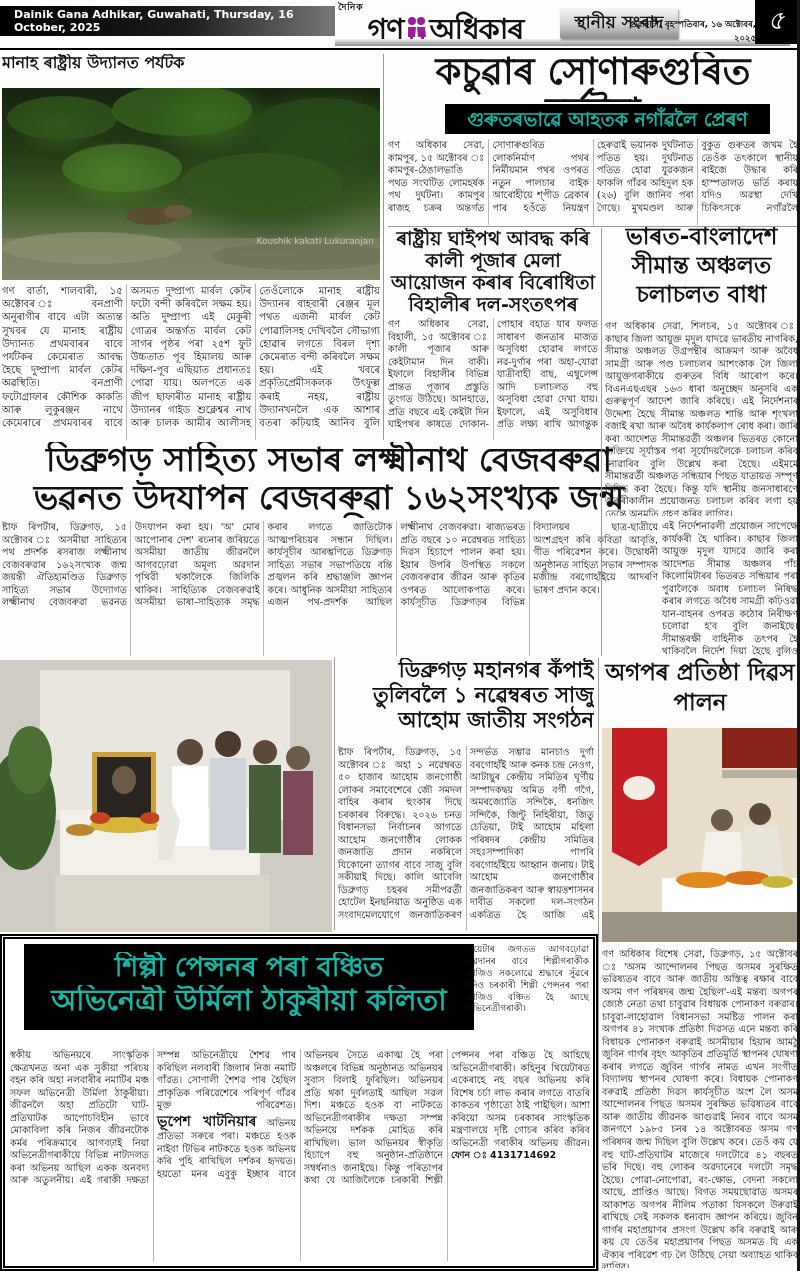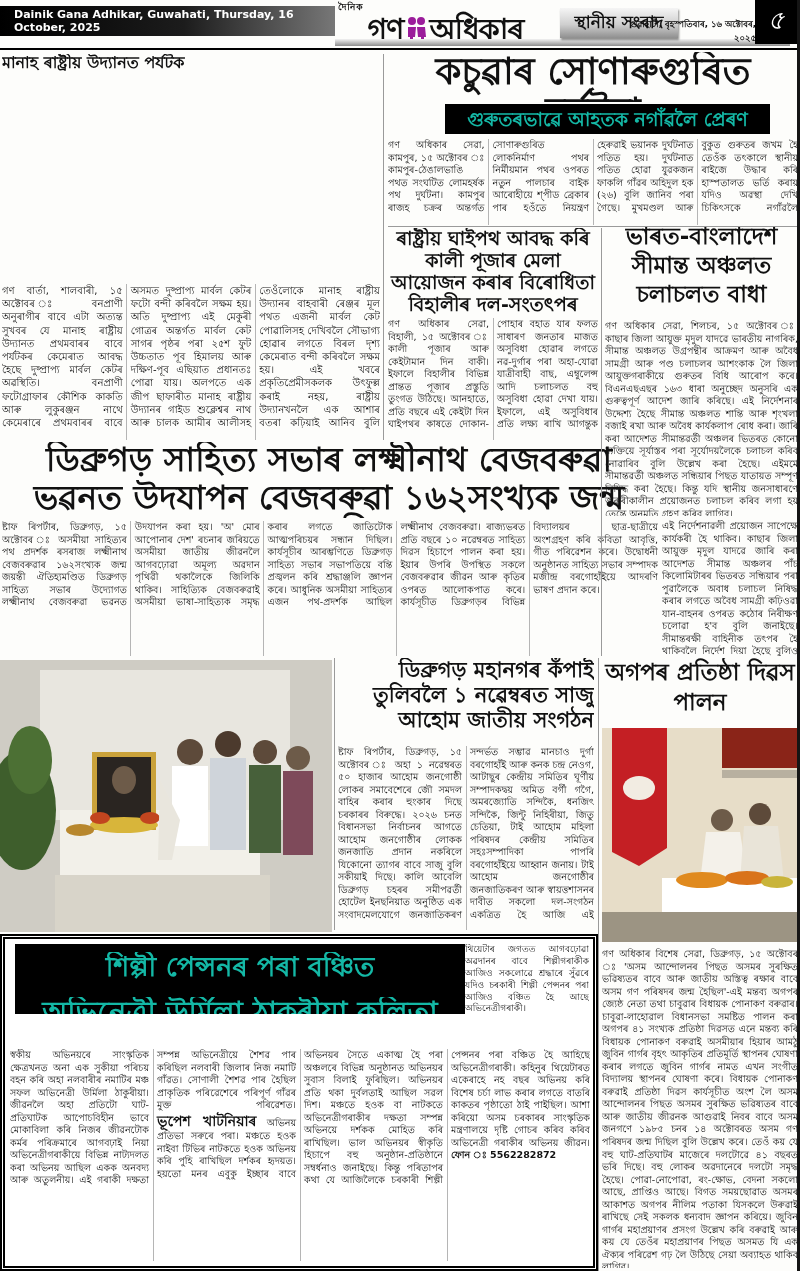--- a/index.html
+++ b/index.html
@@ -96,6 +96,21 @@
 
   <div class="abs headline" style="left:2px; top:54px; width:378px; height:30px; font-size:16px;">মানাহ ৰাষ্ট্ৰীয় উদ্যানত পৰ্যটক</div>
 
+  <div class="photo forest" style="left:2px; top:88px; width:378px; height:192px;">
+    <svg width="378" height="192" viewBox="0 0 378 192">
+      <ellipse cx="60" cy="30" rx="55" ry="22" fill="#2f5519" opacity="0.8"></ellipse>
+      <ellipse cx="180" cy="22" rx="70" ry="26" fill="#3a6a20" opacity="0.7"></ellipse>
+      <ellipse cx="320" cy="40" rx="70" ry="30" fill="#274a16" opacity="0.8"></ellipse>
+      <ellipse cx="120" cy="80" rx="60" ry="24" fill="#4c7d2b" opacity="0.6"></ellipse>
+      <ellipse cx="260" cy="95" rx="80" ry="30" fill="#33591d" opacity="0.7"></ellipse>
+      <rect x="0" y="150" width="378" height="42" fill="#7d8266" opacity="0.75"></rect>
+      <ellipse cx="90" cy="160" rx="90" ry="16" fill="#8d9172" opacity="0.7"></ellipse>
+      <ellipse cx="300" cy="168" rx="90" ry="14" fill="#6f7457" opacity="0.8"></ellipse>
+      <ellipse cx="150" cy="128" rx="26" ry="9" fill="#5b4a33" opacity="0.9"></ellipse>
+      <ellipse cx="176" cy="124" rx="14" ry="7" fill="#6b5a40" opacity="0.9"></ellipse>
+    </svg>
+    <span class="watermark">Koushik kakati Lukuranjan</span>
+  </div>
 
   <div class="abs body-text cols-3" style="left:2px; top:284px; width:378px; height:156px; font-size:10px;">গণ বাৰ্তা, শালবাৰী, ১৫ অক্টোবৰ ঃ বনপ্ৰাণী অনুৰাগীৰ বাবে এটা অত্যন্ত সুখবৰ যে মানাহ ৰাষ্ট্ৰীয় উদ্যানত প্ৰথমবাৰৰ বাবে পৰ্যটকৰ কেমেৰাত আবদ্ধ হৈছে দুষ্প্ৰাপ্য মাৰ্বল কেটৰ অৱস্থিতি। বনপ্ৰাণী ফটোগ্ৰাফাৰ কৌশিক কাকতি আৰু লুকুৰঞ্জন নাথে কেমেৰাৰে প্ৰথমবাৰৰ বাবে অসমত দুষ্প্ৰাপ্য মাৰ্বল কেটৰ ফটো বন্দী কৰিবলৈ সক্ষম হয়। অতি দুষ্প্ৰাপ্য এই মেকুৰী গোত্ৰৰ অন্তৰ্গত মাৰ্বল কেট সাগৰ পৃষ্ঠৰ পৰা ২৫শ ফুট উচ্চতাত পূব হিমালয় আৰু দক্ষিণ-পূব এছিয়াত প্ৰধানতঃ পোৱা যায়। অলপতে এক জীপ ছাফাৰীত মানাহ ৰাষ্ট্ৰীয় উদ্যানৰ গাইড শুক্লেশ্বৰ নাথ আৰু চালক আমীৰ আলীসহ তেওঁলোকে মানাহ ৰাষ্ট্ৰীয় উদ্যানৰ বাহবাৰী ৰেঞ্জৰ মূল পথত এজনী মাৰ্বল কেট পোৱালিসহ দেখিবলৈ সৌভাগ্য হোৱাৰ লগতে বিৰল দৃশ্য কেমেৰাত বন্দী কৰিবলৈ সক্ষম হয়। এই খবৰে প্ৰকৃতিপ্ৰেমীসকলক উৎফুল্ল কৰাই নহয়, ৰাষ্ট্ৰীয় উদ্যানখনলৈ এক আশাৰ বতৰা কঢ়িয়াই আনিব বুলি প্ৰকৃতিপ্ৰেমীসকল আশাবাদী। উল্লেখ্য যে দুষ্প্ৰাপ্য মাৰ্বল কেটৰ অৱস্থিতিৰ প্ৰামাণিক তথ্য মানাহৰ ট্ৰেপ কেমেৰাত পূৰ্বে পোৱা গৈছিল যদিও পৰ্যটকৰ কেমেৰাত আবদ্ধ হোৱা ঘটনা এয়াই প্ৰথম।</div>
 

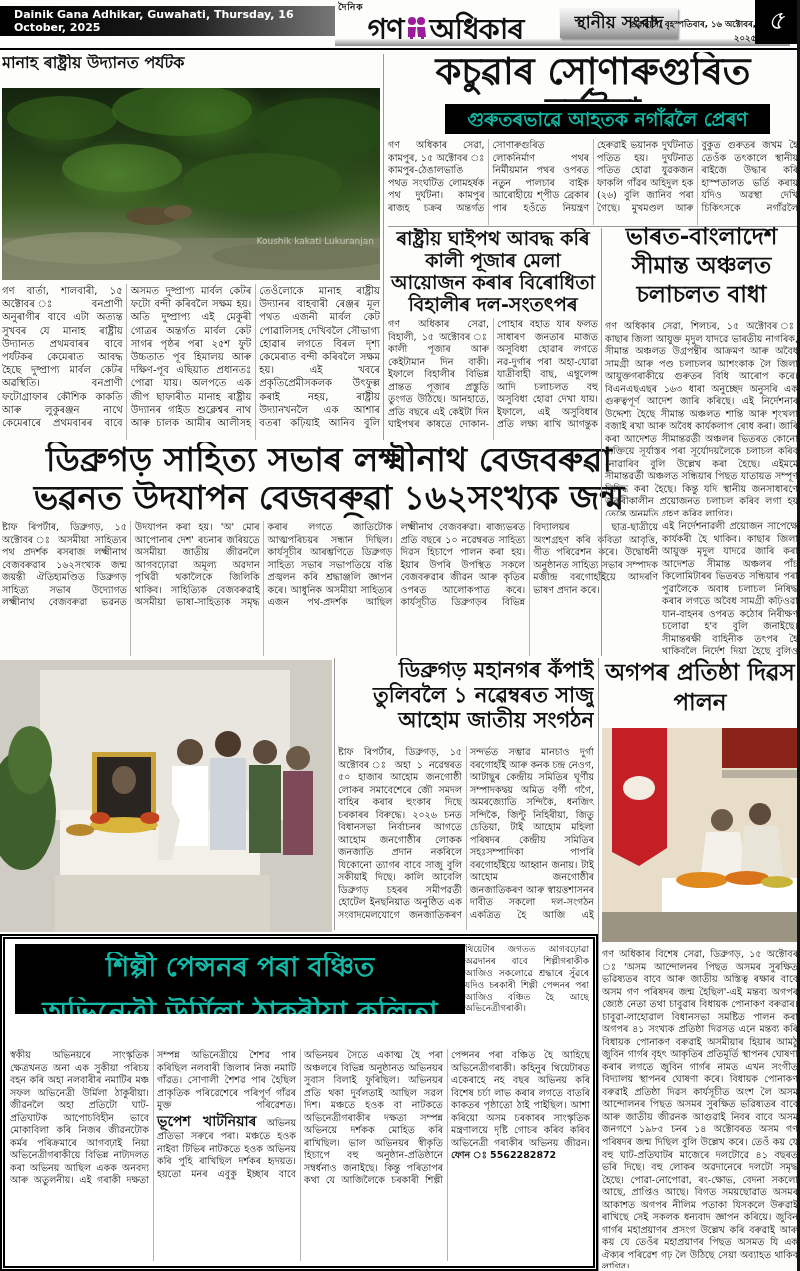--- a/index.html
+++ b/index.html
@@ -192,7 +192,7 @@
 
   <div class="abs" style="left:0px; top:934px; width:598px; height:337px; border:5px double #000; background:#fff;">
 
-    <div class="black-band center" style="position:absolute; left:10px; top:5px; width:450px; height:70px; overflow:hidden;">
+    <div class="black-band center" style="position:absolute; left:19px; top:5px; width:450px; height:86px; overflow:hidden;">
       <div class="headline" style="font-size:27px; margin-top:8px;">শিল্পী পেন্সনৰ পৰা বঞ্চিত</div>
       <div class="headline" style="font-size:29px; margin-top:16px;">অভিনেত্ৰী উৰ্মিলা ঠাকুৰীয়া কলিতা</div>
     </div>

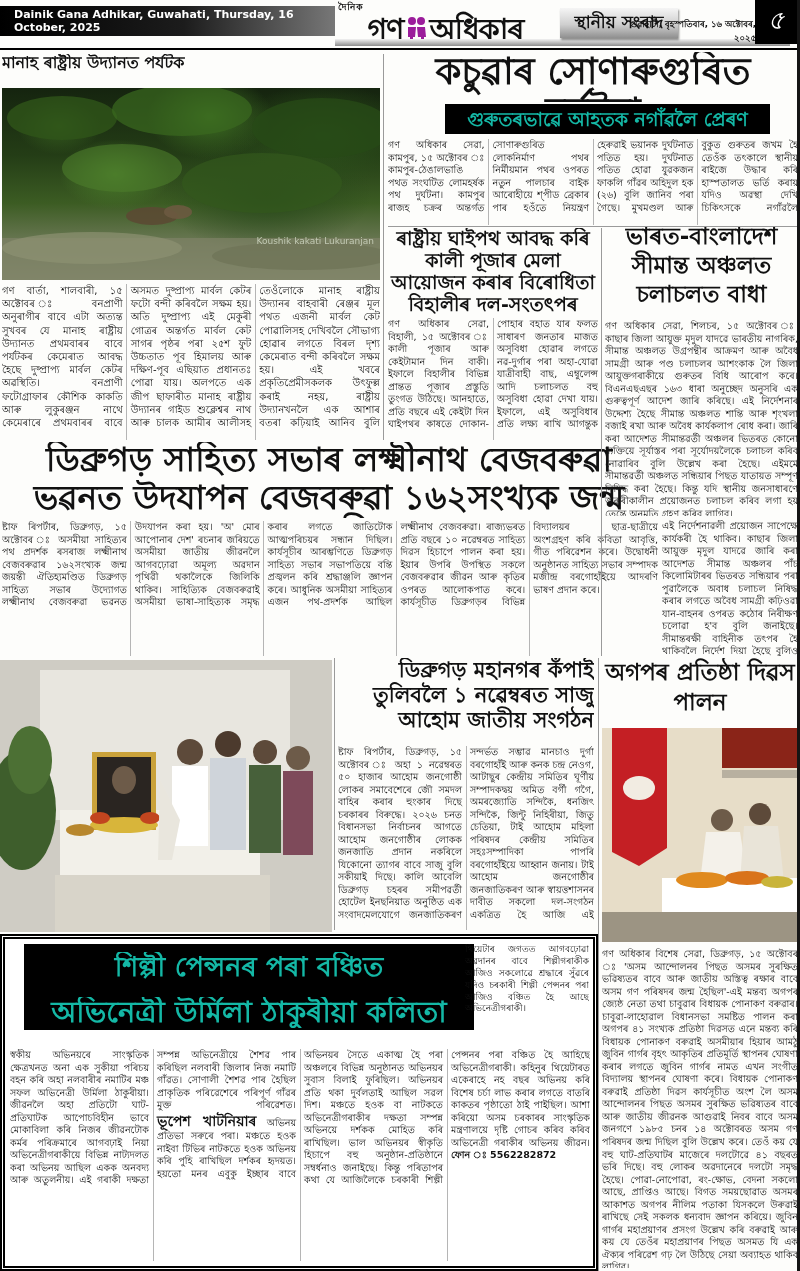--- a/index.html
+++ b/index.html
@@ -194,7 +194,7 @@
 
     <div class="black-band center" style="position:absolute; left:19px; top:5px; width:450px; height:86px; overflow:hidden;">
       <div class="headline" style="font-size:27px; margin-top:8px;">শিল্পী পেন্সনৰ পৰা বঞ্চিত</div>
-      <div class="headline" style="font-size:29px; margin-top:16px;">অভিনেত্ৰী উৰ্মিলা ঠাকুৰীয়া কলিতা</div>
+      <div class="headline" style="font-size:29px; margin-top:4px;">অভিনেত্ৰী উৰ্মিলা ঠাকুৰীয়া কলিতা</div>
     </div>
 
     <div class="body-text" style="position:absolute; left:460px; top:5px; width:124px; height:98px; font-size:9px;">থিয়েটাৰ জগতত আগবঢ়োৱা অৱদানৰ বাবে শিল্পীগৰাকীক আজিও সকলোৱে শ্ৰদ্ধাৰে সুঁৱৰে যদিও চৰকাৰী শিল্পী পেন্সনৰ পৰা আজিও বঞ্চিত হৈ আছে অভিনেত্ৰীগৰাকী।</div>

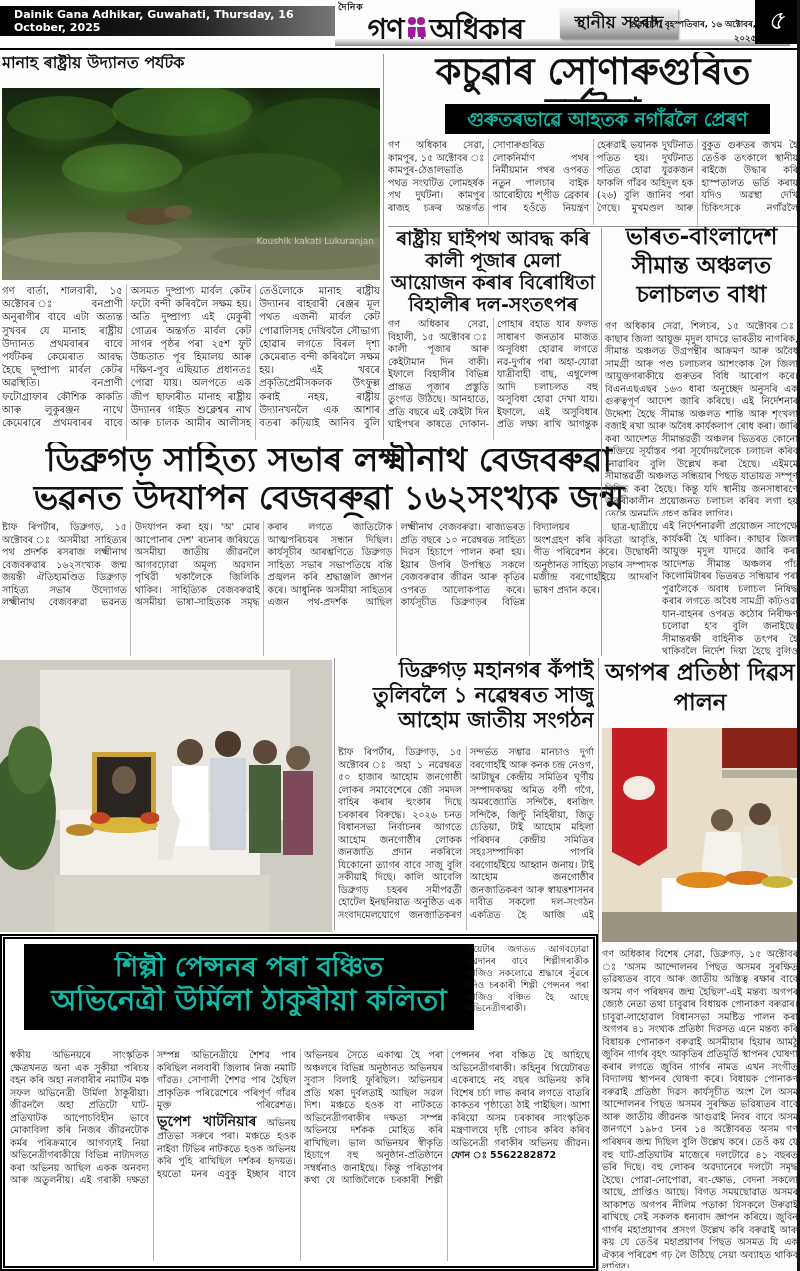--- a/index.html
+++ b/index.html
@@ -203,7 +203,7 @@
       <span>স্বকীয় অভিনয়ৰে সাংস্কৃতিক ক্ষেত্ৰখনত অনা এক সুকীয়া পৰিচয় বহন কৰি অহা নলবাৰীৰ নমাটিৰ মঞ্চ সফল অভিনেত্ৰী উৰ্মিলা ঠাকুৰীয়া। জীৱনলৈ অহা প্ৰতিটো ঘাট-প্ৰতিঘাটক আপোচবিহীন ভাবে মোকাবিলা কৰি নিজৰ জীৱনটোক কৰ্মৰ পৰিক্ৰমাৰে আগবঢ়াই নিয়া অভিনেত্ৰীগৰাকীয়ে বিভিন্ন নাট্যদলত কৰা অভিনয় আছিল একক অনবদ্য আৰু অতুলনীয়। এই গৰাকী দক্ষতা সম্পন্ন অভিনেত্ৰীয়ে শৈশৱ পাৰ কৰিছিল নলবাৰী জিলাৰ নিজ নমাটি গাঁৱত। সোণালী শৈশৱ পাৰ হৈছিল প্ৰাকৃতিক পৰিৱেশেৰে পৰিপূৰ্ণ গাঁৱৰ মুক্ত পৰিৱেশত। </span>
       <b class="inline-byline">ভূপেশ খাটনিয়াৰ</b>
       <span> অভিনয় প্ৰতিভা সৰুৰে পৰা। মঞ্চতে হওক নাইবা টিভিৰ নাটকতে হওক অভিনয় কৰি পুহি ৰাখিছিল দৰ্শকৰ হৃদয়ত। হয়তো মনৰ এবুকু ইচ্ছাৰ বাবে অভিনয়ৰ সৈতে একাত্ম হৈ পৰা অঞ্চলৰে বিভিন্ন অনুষ্ঠানত অভিনয়ৰ সুবাস বিলাই ফুৰিছিল। অভিনয়ৰ প্ৰতি থকা দুৰ্বলতাই আছিল সৱল দিশ। মঞ্চতে হওক বা নাটকতে অভিনেত্ৰীগৰাকীৰ দক্ষতা সম্পন্ন অভিনয়ে দৰ্শকক মোহিত কৰি ৰাখিছিল। ভাল অভিনয়ৰ স্বীকৃতি হিচাপে বহু অনুষ্ঠান-প্ৰতিষ্ঠানে সম্বৰ্ধনাও জনাইছে। কিন্তু পৰিতাপৰ কথা যে আজিলৈকে চৰকাৰী শিল্পী পেন্সনৰ পৰা বঞ্চিত হৈ আহিছে অভিনেত্ৰীগৰাকী। কহিনুৰ থিয়েটাৰত একেৰাহে নহ বছৰ অভিনয় কৰি বিশেষ চৰ্চা লাভ কৰাৰ লগতে বাতৰি কাকতৰ পৃষ্ঠাতো ঠাই পাইছিল। আশা কৰিয়ো অসম চৰকাৰৰ সাংস্কৃতিক মন্ত্ৰণালয়ে দৃষ্টি গোচৰ কৰিব কৰিব অভিনেত্ৰী গৰাকীৰ অভিনয় জীৱন। </span>
-      <span class="phone">ফোন ঃ 5562282872</span>
+      <span class="phone">ফোন ঃ 4131714692</span>
     </div>
   </div>
 

